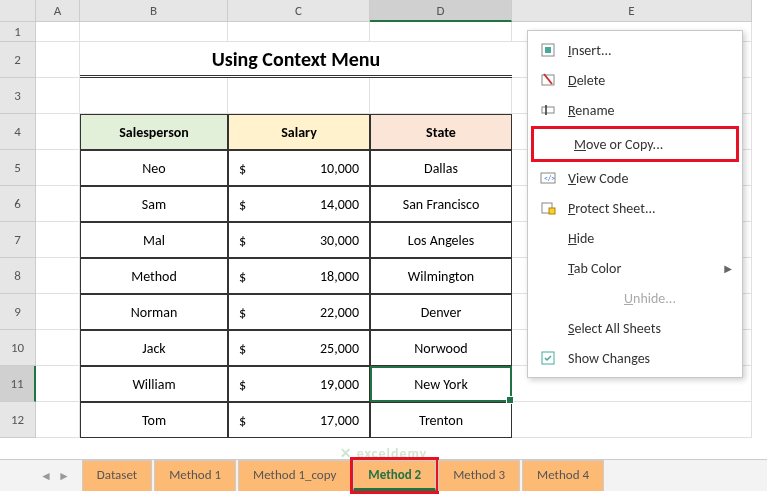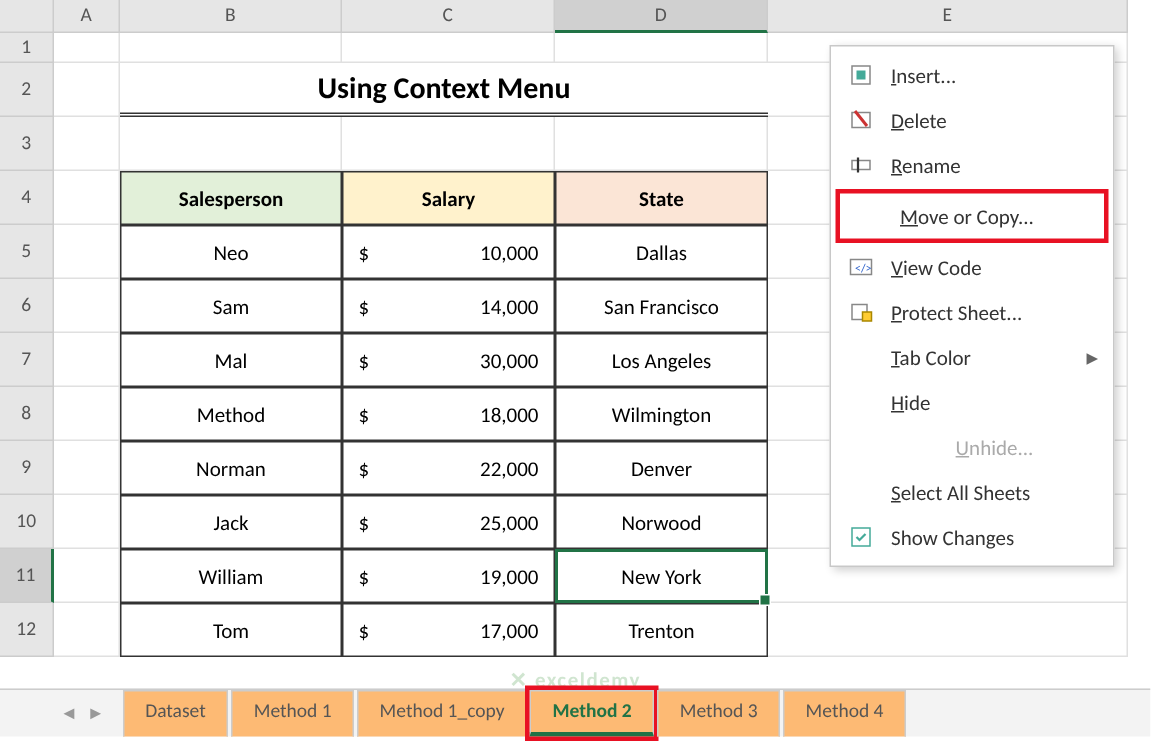--- a/index.html
+++ b/index.html
@@ -30,7 +30,7 @@
     .selected-cell { outline: 2px solid #217346; outline-offset: -2px; position: relative; }
     .selected-cell::after { content: ''; position: absolute; right: -3px; bottom: -3px; width: 6px; height: 6px; background: #217346; border: 1px solid #fff; }
     
-    .context-menu { position: absolute; top: 30px; right: 24px; width: 190px; background: #fff; border: 1px solid #c8c8c8; box-shadow: 2px 2px 6px rgba(0,0,0,0.2); padding: 4px 0; }
+    .context-menu { position: absolute; top: 30px; right: 24px; width: 216px; background: #fff; border: 1px solid #c8c8c8; box-shadow: 2px 2px 6px rgba(0,0,0,0.2); padding: 4px 0; }
     .menu-item { display: flex; align-items: center; height: 30px; padding: 0 10px; color: #333; }
     .menu-item.disabled { color: #aaa; text-align: center; }
     .menu-icon { width: 20px; height: 20px; margin-right: 10px; display: flex; align-items: center; justify-content: center; }

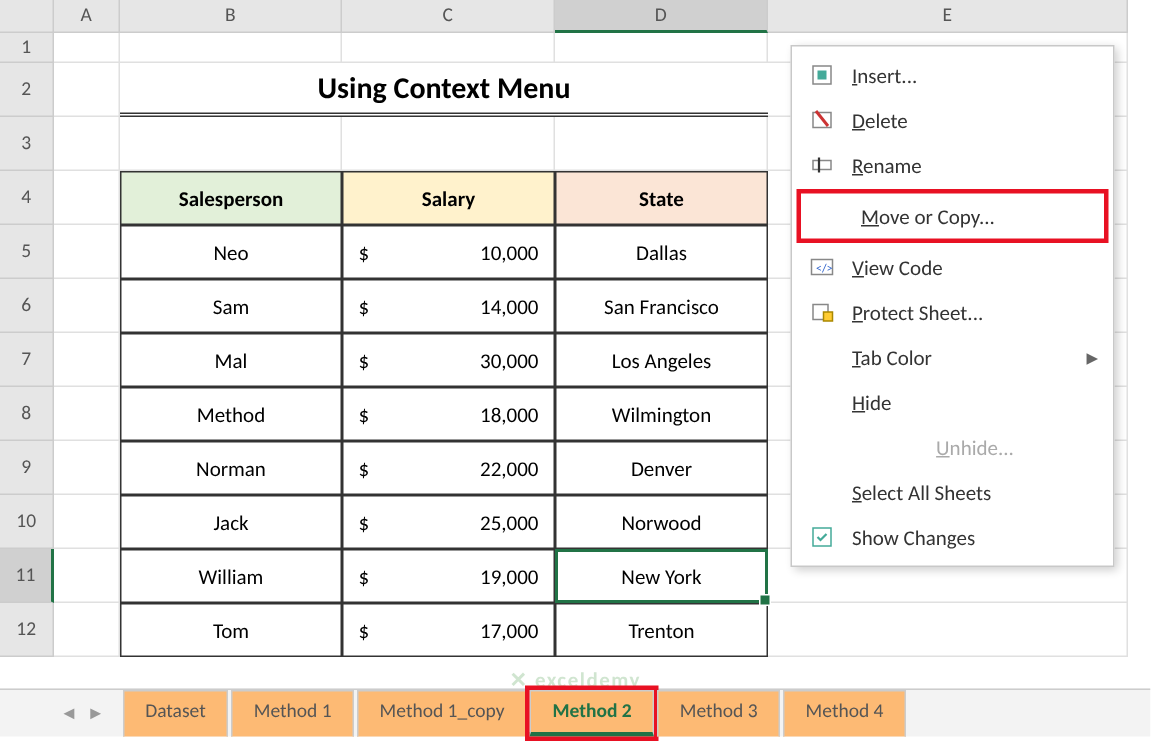--- a/index.html
+++ b/index.html
@@ -217,12 +217,12 @@
   </div>
   <div class="menu-item">
     <span class="menu-icon"></span>
+    <span class="menu-text"><u class="accel">H</u>ide</span>
+  </div>
+  <div class="menu-item">
+    <span class="menu-icon"></span>
     <span class="menu-text"><u class="accel">T</u>ab Color</span>
     <span class="menu-arrow">▶</span>
-  </div>
-  <div class="menu-item">
-    <span class="menu-icon"></span>
-    <span class="menu-text"><u class="accel">H</u>ide</span>
   </div>
   <div class="menu-item disabled">
     <span class="menu-icon"></span>

